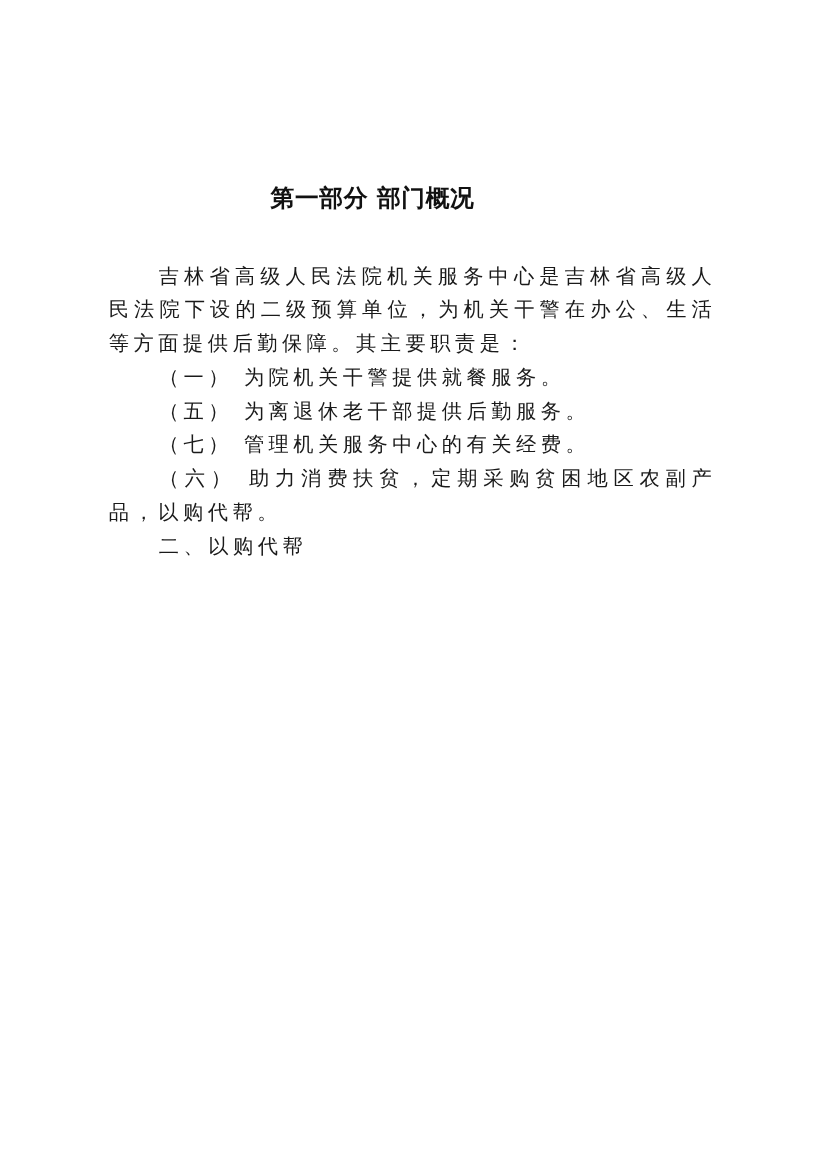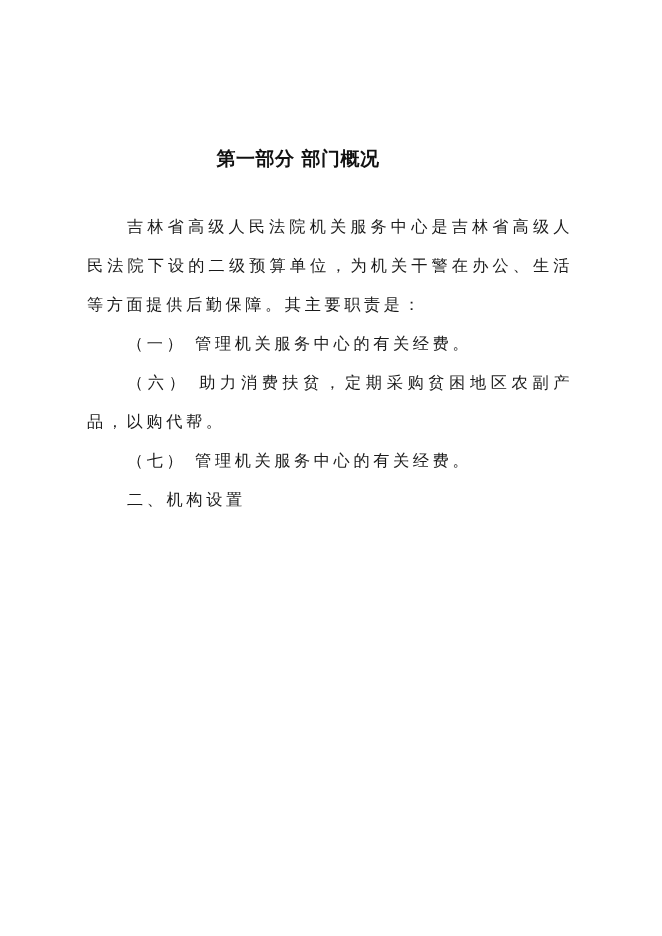--- a/index.html
+++ b/index.html
@@ -9,7 +9,7 @@
            font-family:"DejaVu Sans", "Liberation Sans", sans-serif; font-weight:bold;
            font-size:19px; letter-spacing:0.5px; color:#111; }
   .body-text { position:absolute; top:207px; left:87px; width:486px; font-size:16.2px;
-               line-height:39px; letter-spacing:3.6px; text-align:justify; }
+               line-height:27px; letter-spacing:3.6px; text-align:justify; }
   .para { margin:0; }
   .indent { text-indent:40px; }
 </style>

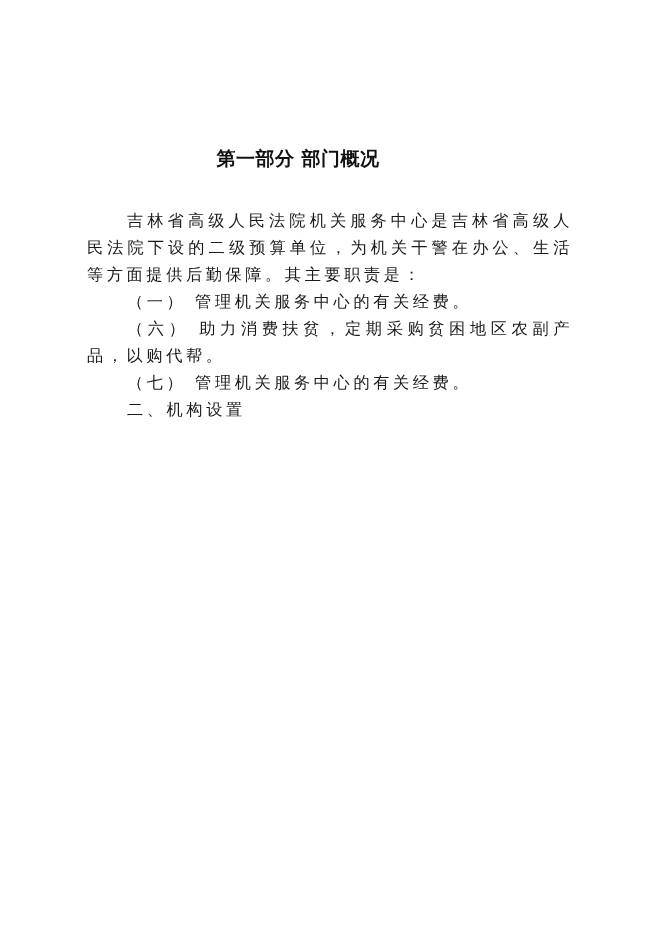--- a/index.html
+++ b/index.html
@@ -20,7 +20,7 @@
 
 <div class="body-text">
   <p class="para indent">吉林省高级人民法院机关服务中心是吉林省高级人民法院下设的二级预算单位，为机关干警在办公、生活等方面提供后勤保障。其主要职责是：</p>
-  <p class="para indent">（一） 管理机关服务中心的有关经费。</p>
+  <p class="para indent">（一） 为院机关干警提供就餐服务。</p>
   <p class="para indent">（六） 助力消费扶贫，定期采购贫困地区农副产品，以购代帮。</p>
   <p class="para indent">（七） 管理机关服务中心的有关经费。</p>
   <p class="para indent">二、机构设置</p>

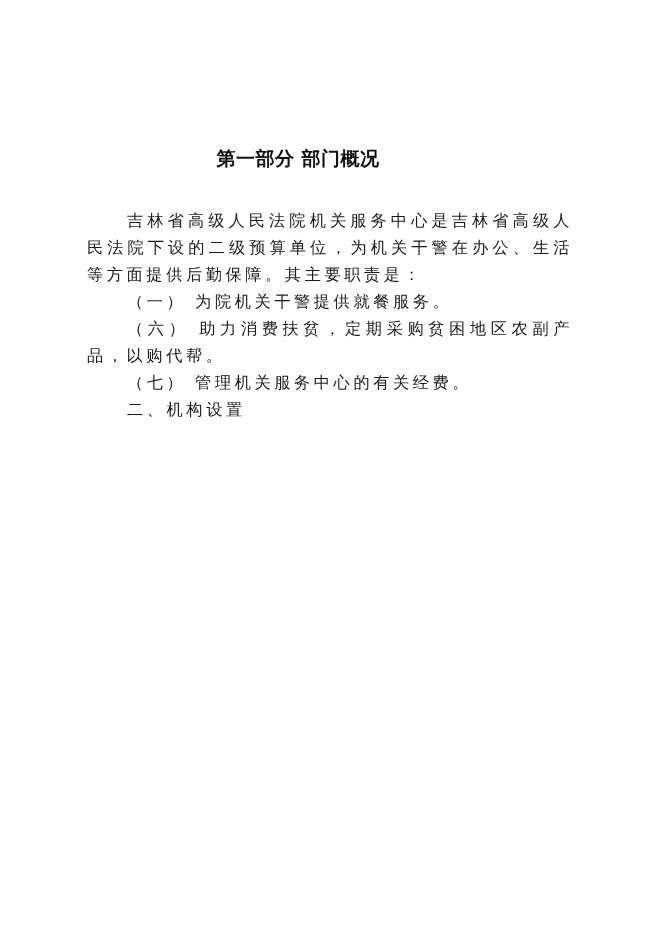--- a/index.html
+++ b/index.html
@@ -21,6 +21,7 @@
 <div class="body-text">
   <p class="para indent">吉林省高级人民法院机关服务中心是吉林省高级人民法院下设的二级预算单位，为机关干警在办公、生活等方面提供后勤保障。其主要职责是：</p>
   <p class="para indent">（一） 为院机关干警提供就餐服务。</p>
+  <p class="para indent">（五） 为离退休老干部提供后勤服务。</p>
   <p class="para indent">（六） 助力消费扶贫，定期采购贫困地区农副产品，以购代帮。</p>
   <p class="para indent">（七） 管理机关服务中心的有关经费。</p>
   <p class="para indent">二、机构设置</p>

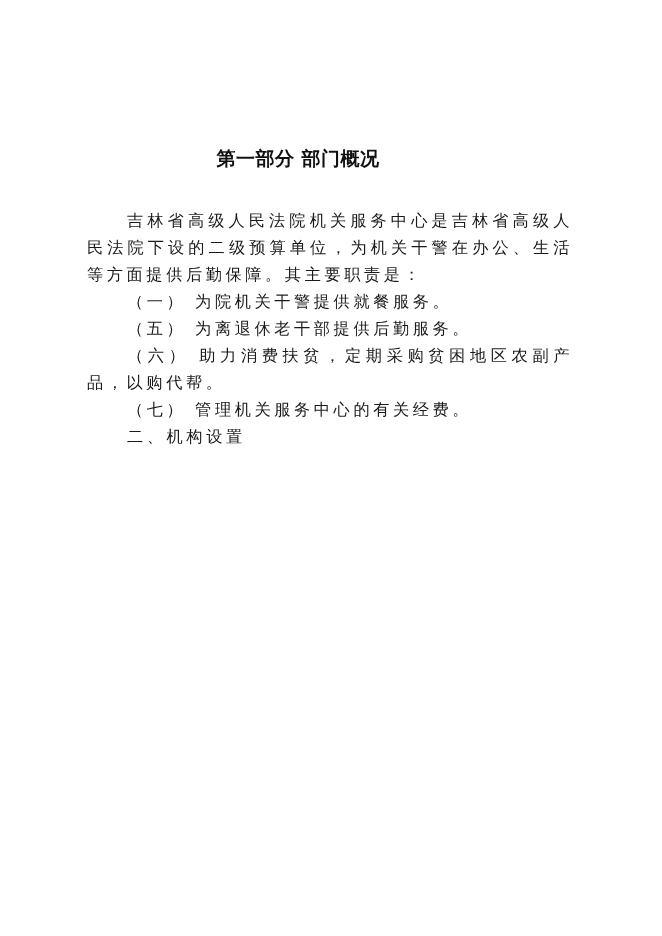--- a/index.html
+++ b/index.html
@@ -22,8 +22,8 @@
   <p class="para indent">吉林省高级人民法院机关服务中心是吉林省高级人民法院下设的二级预算单位，为机关干警在办公、生活等方面提供后勤保障。其主要职责是：</p>
   <p class="para indent">（一） 为院机关干警提供就餐服务。</p>
   <p class="para indent">（五） 为离退休老干部提供后勤服务。</p>
+  <p class="para indent">（七） 管理机关服务中心的有关经费。</p>
   <p class="para indent">（六） 助力消费扶贫，定期采购贫困地区农副产品，以购代帮。</p>
-  <p class="para indent">（七） 管理机关服务中心的有关经费。</p>
   <p class="para indent">二、机构设置</p>
 </div>
 

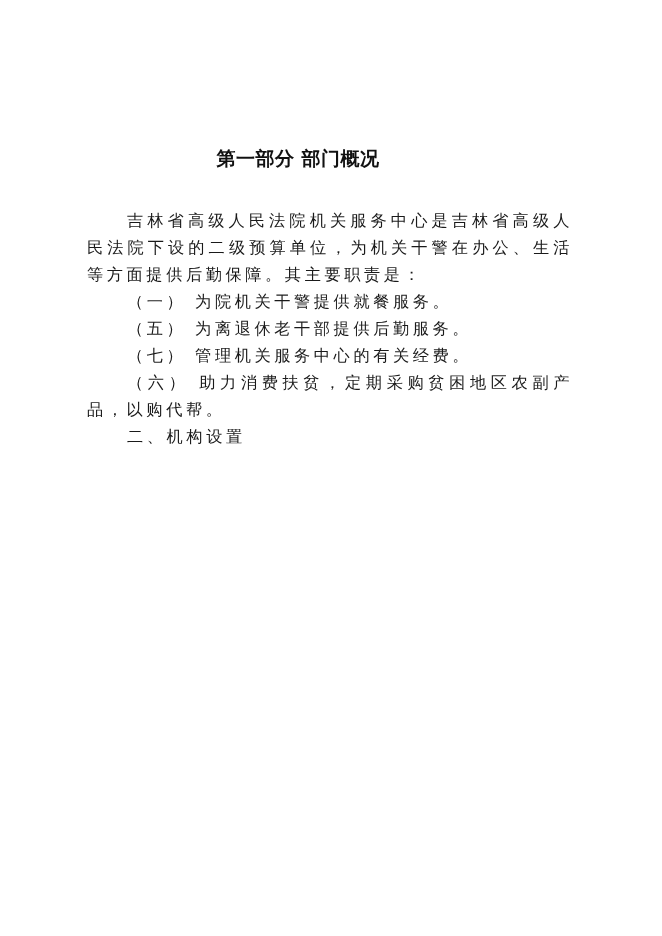--- a/index.html
+++ b/index.html
@@ -24,7 +24,7 @@
   <p class="para indent">（五） 为离退休老干部提供后勤服务。</p>
   <p class="para indent">（七） 管理机关服务中心的有关经费。</p>
   <p class="para indent">（六） 助力消费扶贫，定期采购贫困地区农副产品，以购代帮。</p>
-  <p class="para indent">二、机构设置</p>
+  <p class="para indent">二、以购代帮</p>
 </div>
 
 </body></html>

